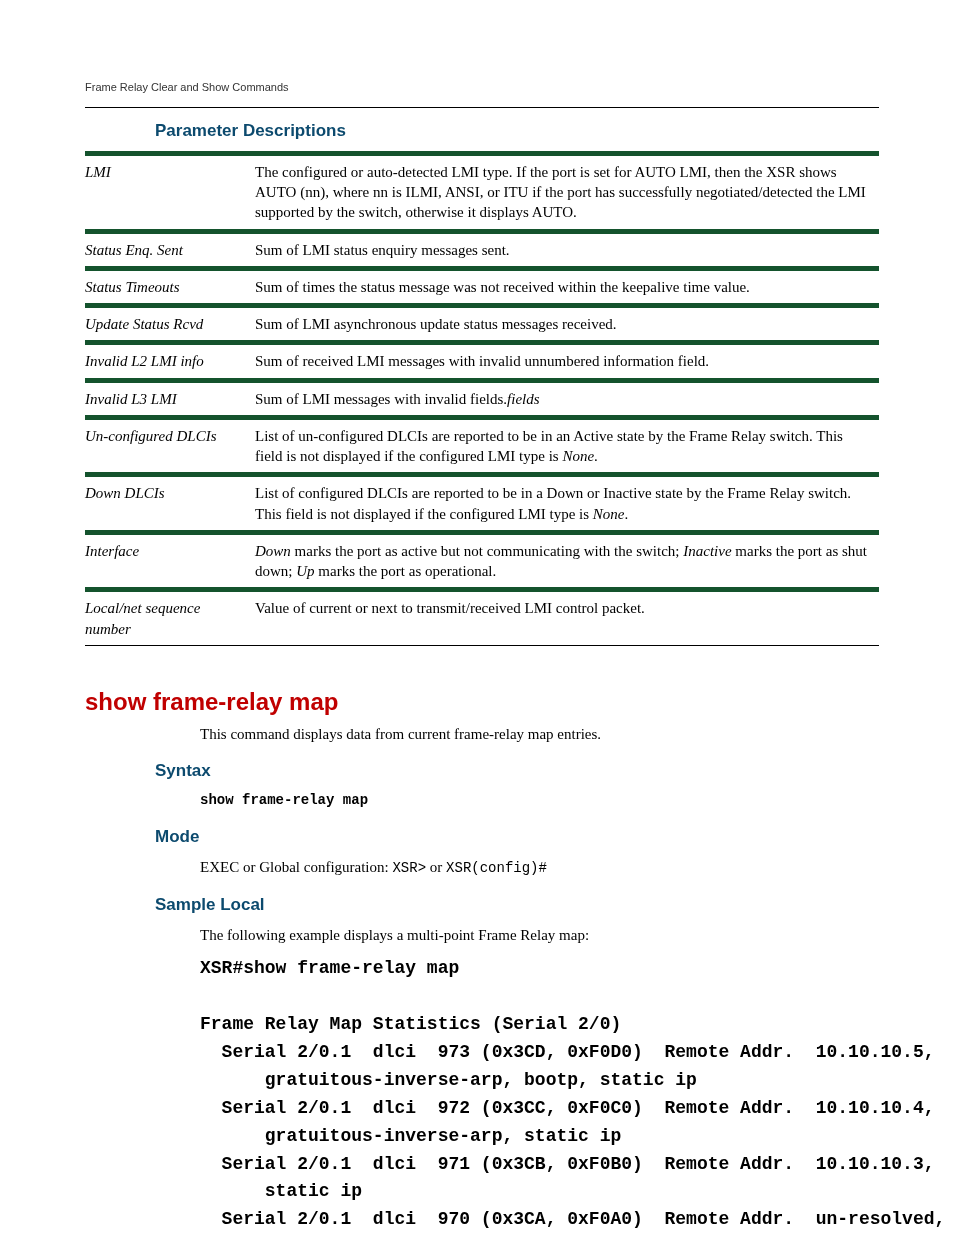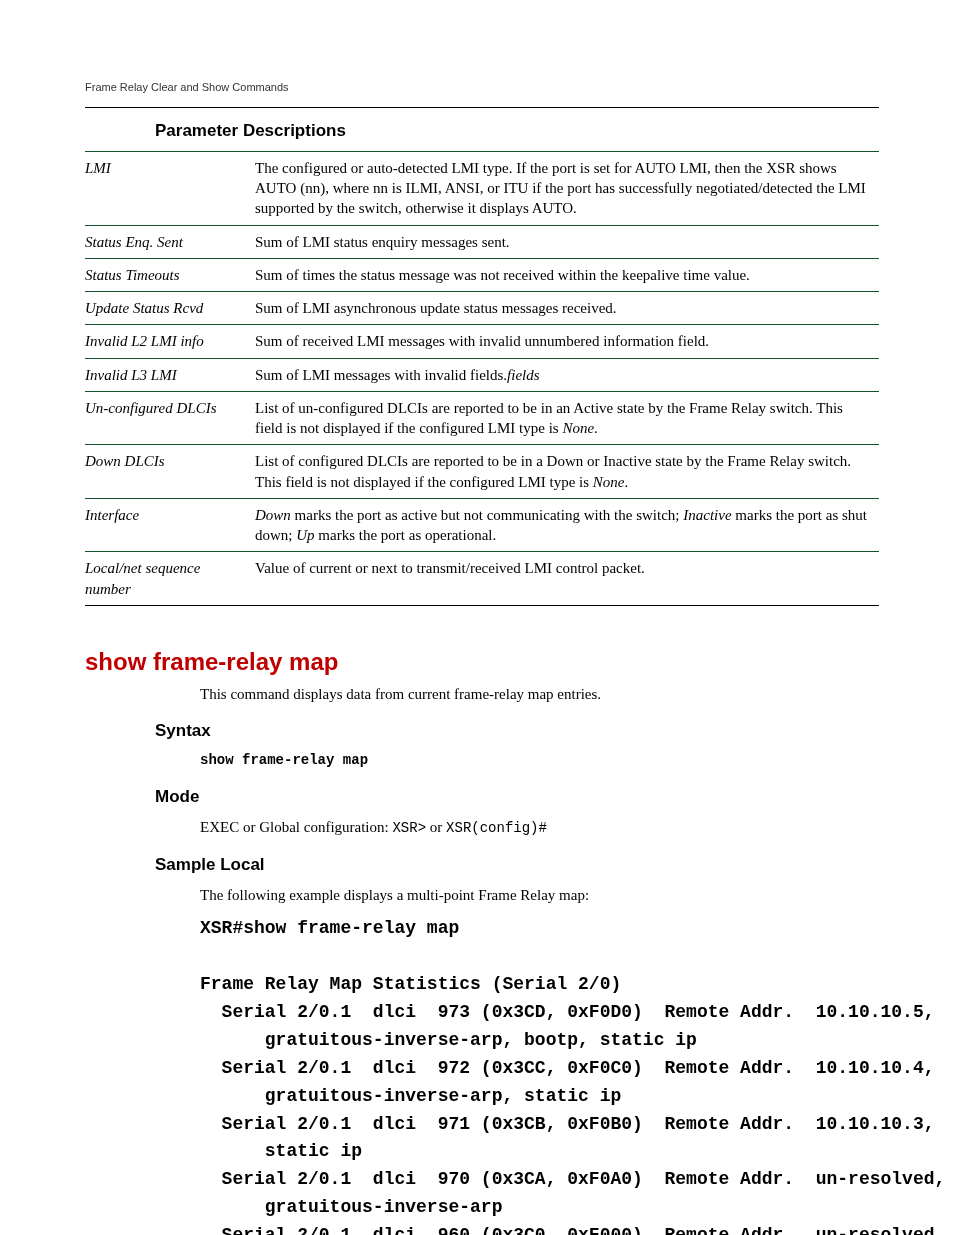--- a/index.html
+++ b/index.html
@@ -27,7 +27,7 @@
   .sec-heading {
     font-family: Arial, Helvetica, sans-serif;
     font-weight: bold;
-    color: #000000;
+    color: #0c4a6e;
     font-size: 17px;
     margin: 16px 0 8px 70px;
   }

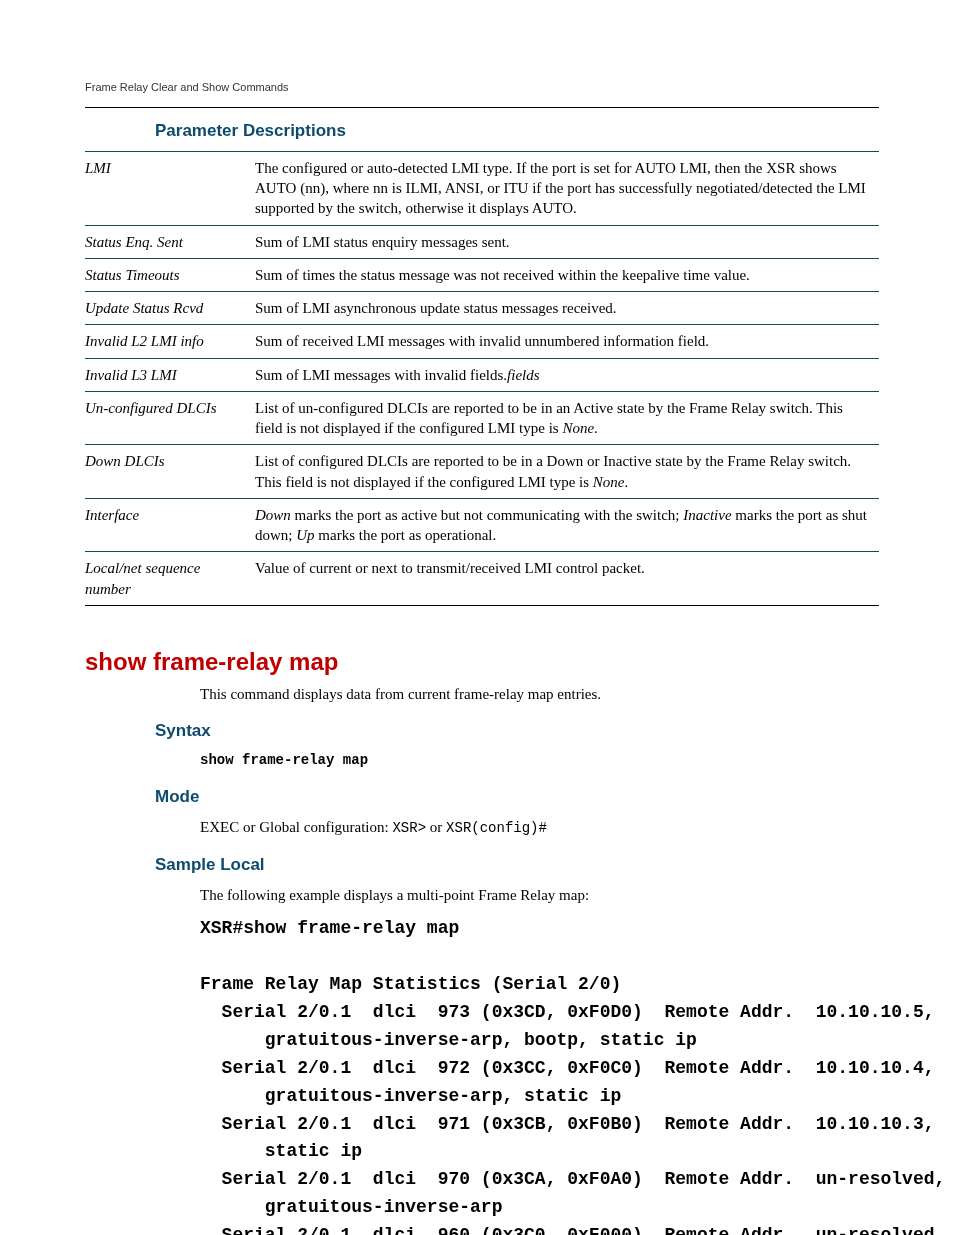--- a/index.html
+++ b/index.html
@@ -50,7 +50,7 @@
   table.params td {
     vertical-align: top;
     padding: 6px 6px 6px 0;
-    border-top: 1px solid #14532d;
+    border-top: 5px solid #14532d;
   }
   table.params tr:last-child td {
     border-bottom: 1px solid #000;

